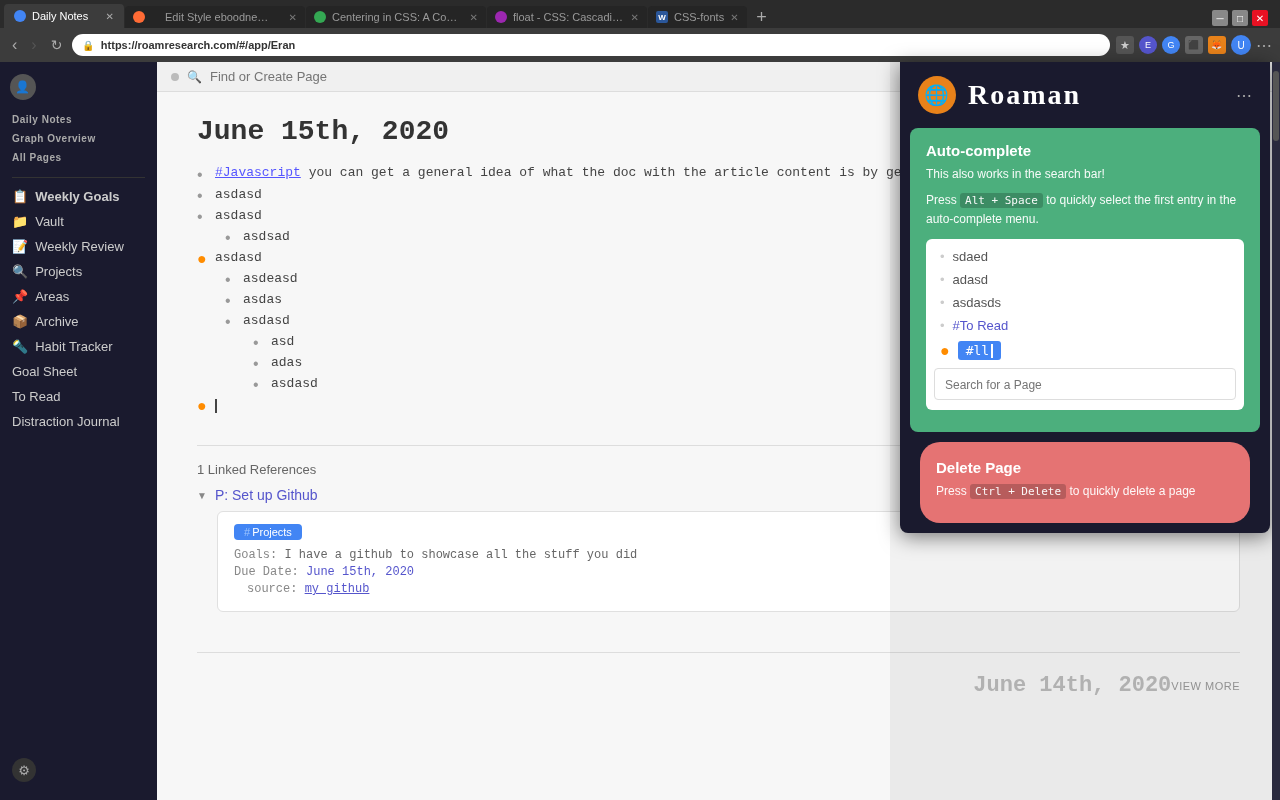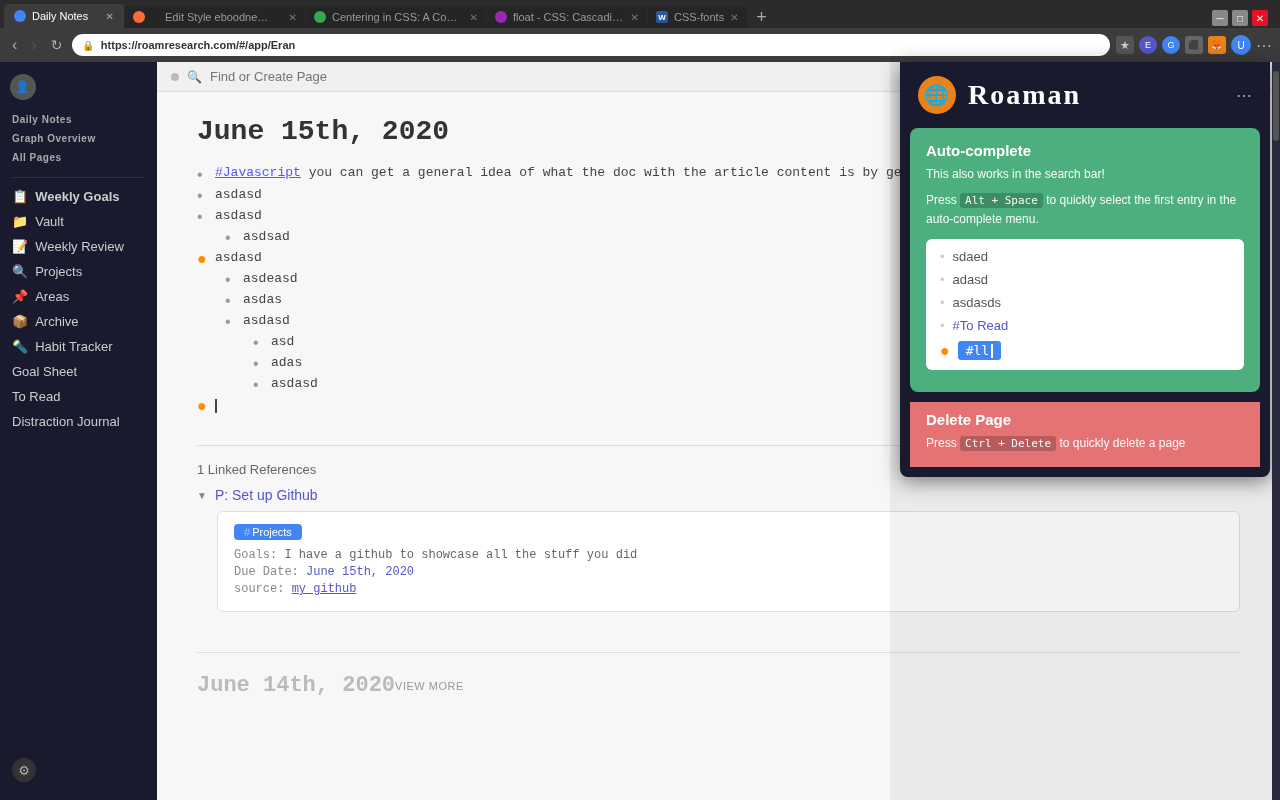--- a/index.html
+++ b/index.html
@@ -296,6 +296,9 @@
             </div>
           </div>
 
+          <div style="margin:4px 8px;background:white;border:1px solid #ddd;border-radius:4px;padding:6px 10px;">
+            <input style="border: none; outline: none; font-size: 12px; color: rgb(153, 153, 153); width: 100%; background: transparent;" placeholder="Search for a Page">
+          </div>
         </div>
       </div>
 

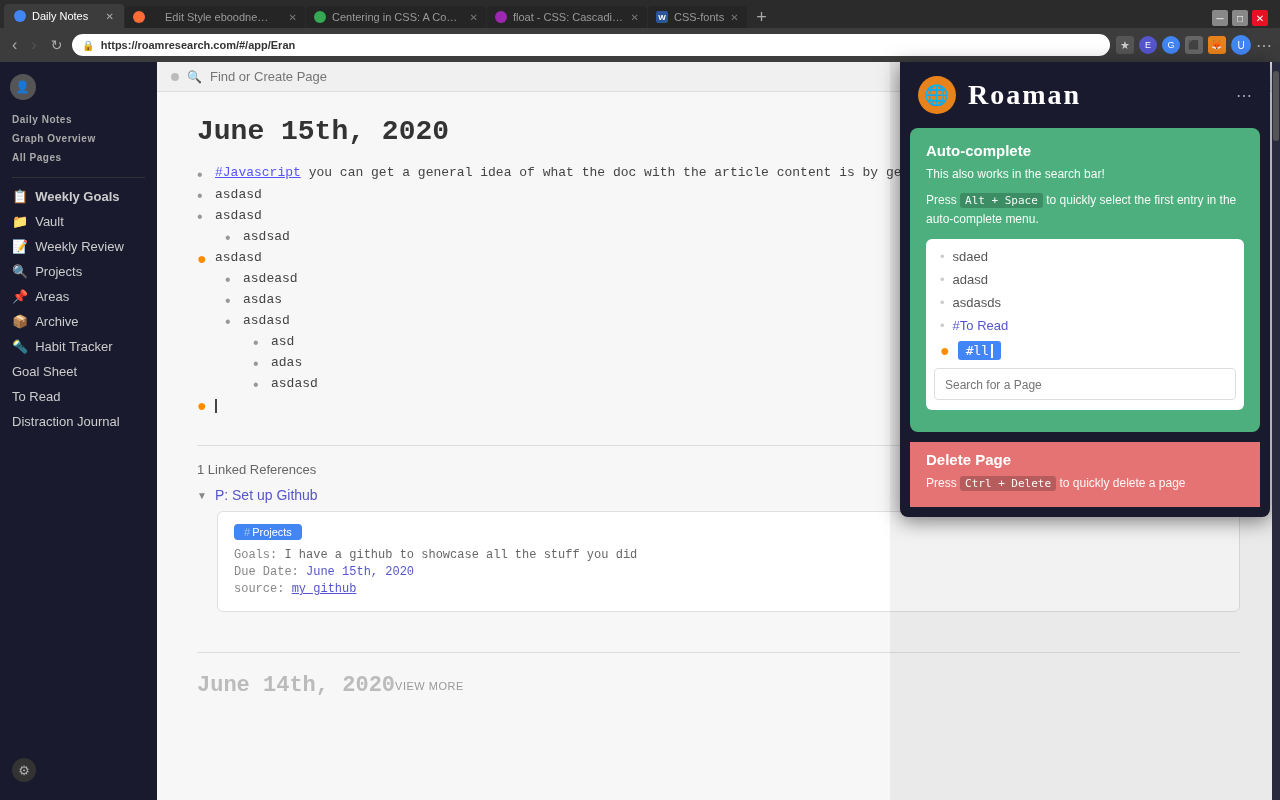--- a/index.html
+++ b/index.html
@@ -302,7 +302,7 @@
         </div>
       </div>
 
-      <div style="margin:0 10px 10px;border-radius:0;background:#e57373;padding:9px 16px;">
+      <div style="margin:0 20px 10px;border-radius:20px;background:#e57373;padding:17px 16px;">
         <div style="font-size:15px;font-weight:bold;color:white;margin-bottom:8px;">Delete Page</div>
         <div style="font-size:12px;color:rgba(255,255,255,0.95);margin-bottom:8px;">
           Press <kbd style="background:rgba(0,0,0,0.2);border-radius:3px;padding:1px 5px;font-family:monospace;font-size:11px;">Ctrl + Delete</kbd> to quickly delete a page

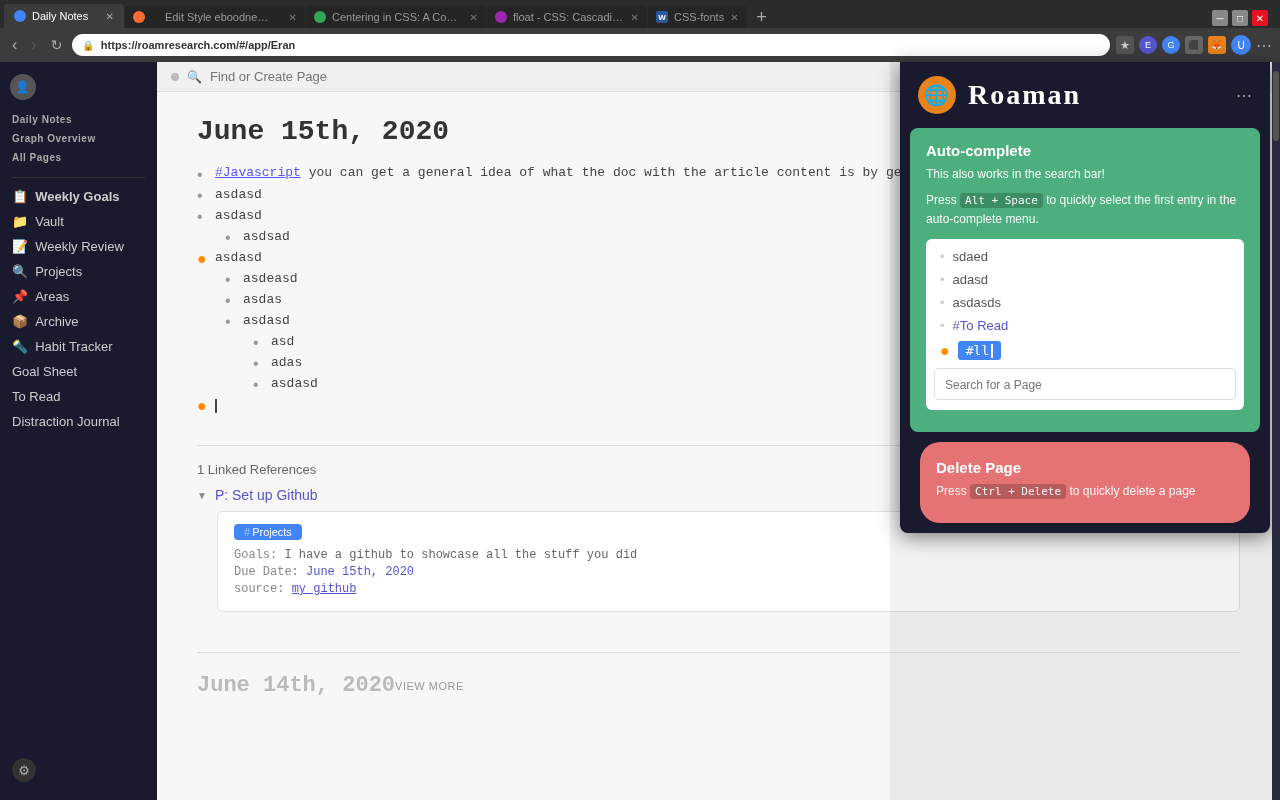--- a/index.html
+++ b/index.html
@@ -235,7 +235,7 @@
             <span style="color:#888;">Due Date:</span>
             <span style="color:#5555cc;cursor:pointer;">June 15th, 2020</span>
           </div>
-          <div style="font-size:12px;color:#666;margin:3px 0;font-family:'Courier New',monospace;">
+          <div style="font-size:12px;color:#666;margin:3px 13px;font-family:'Courier New',monospace;">
             <span style="color:#888;">source:</span>
             <span style="color:#5555cc;text-decoration:underline;cursor:pointer;">my github</span>
           </div>

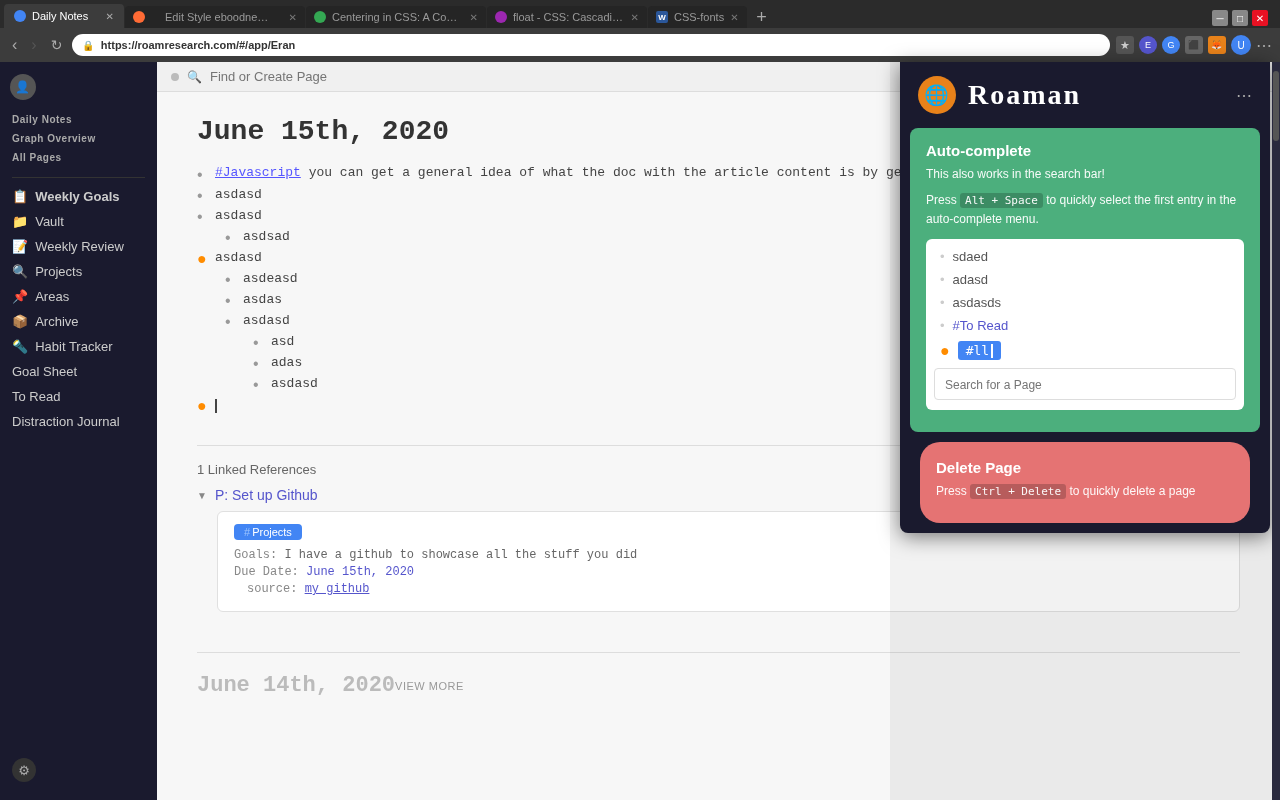--- a/index.html
+++ b/index.html
@@ -245,7 +245,7 @@
       <div style="height:40px;"></div>
 
       <div style="border-top:1px solid #ddd;padding-top:20px;">
-        <div style="display:flex;justify-content:flex-start;align-items:center;">
+        <div style="display:flex;justify-content:flex-end;align-items:center;">
           <h2 style="font-size:22px;font-weight:bold;color:#bbb;font-family:'Courier New',monospace;">June 14th, 2020</h2>
           <span style="font-size:11px;color:#999;cursor:pointer;letter-spacing:0.5px;">VIEW MORE</span>
         </div>

